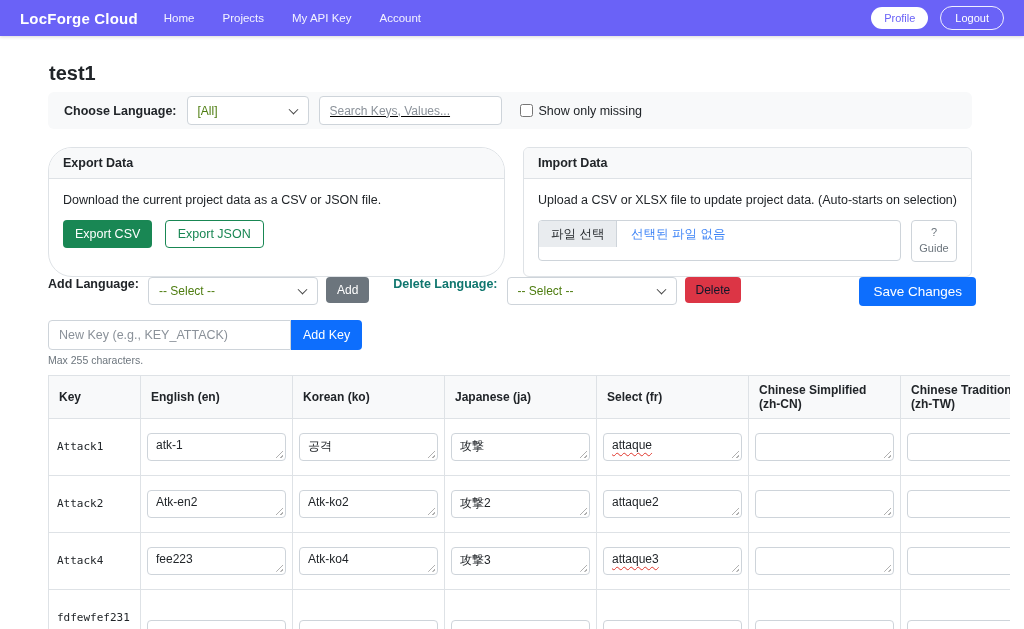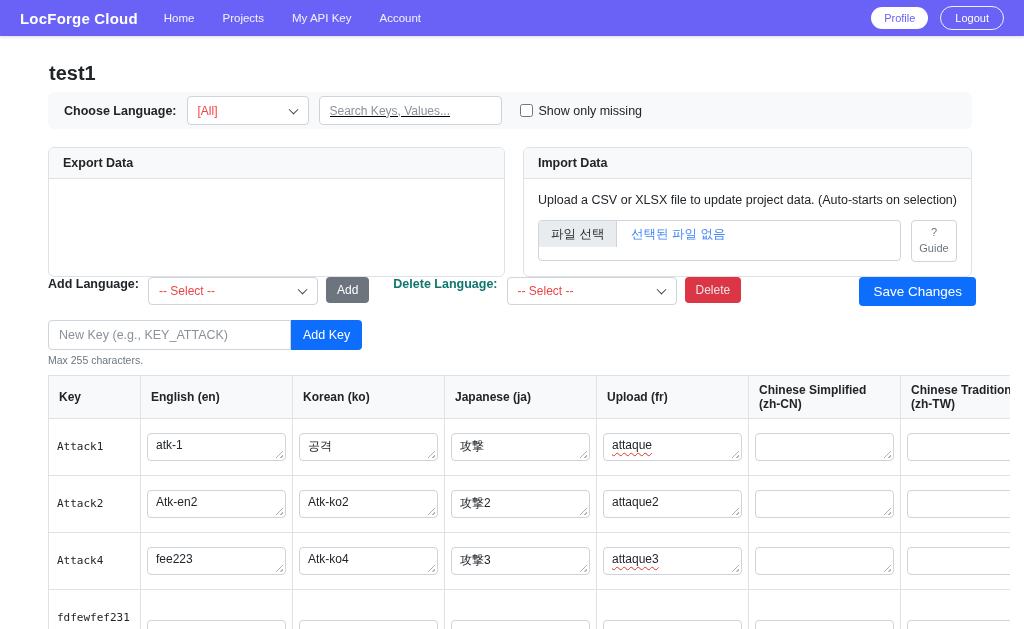--- a/index.html
+++ b/index.html
@@ -28,7 +28,7 @@
   .lbl { font-size:12.5px; font-weight:700; }
   .select { position:relative; height:29px; background:#fff; border:1px solid #ced4da;
     border-radius:4px; display:flex; align-items:center; font-size:12px;
-    padding:0 26px 0 10px; cursor:pointer; color:#ef4444; }
+    padding:0 26px 0 10px; cursor:pointer; color:#4d7c0f; }
   .select .chev { position:absolute; right:11px; top:50%; width:7px; height:7px;
     border-right:1.4px solid #444; border-bottom:1.4px solid #444;
     transform:translateY(-70%) rotate(45deg); }

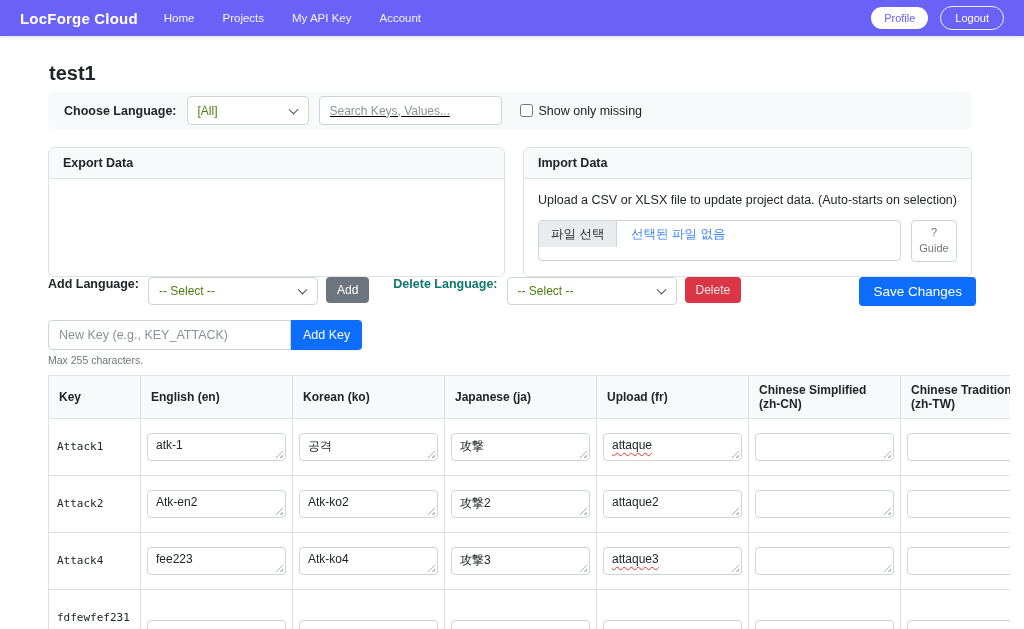--- a/index.html
+++ b/index.html
@@ -44,7 +44,7 @@
   
   .cards { display:flex; gap:18px; margin-top:18px; }
   .card { border:1px solid #dee2e6; border-radius:6px; background:#fff; overflow:hidden; }
-  .card.export { width:457px; }
+  .card.export { width:457px;border-radius:24px; }
   .card.import { width:449px; }
   .card-header { background:#f8f9fa; border-bottom:1px solid #dee2e6;
     padding:8px 14px; font-size:12.5px; font-weight:700; }

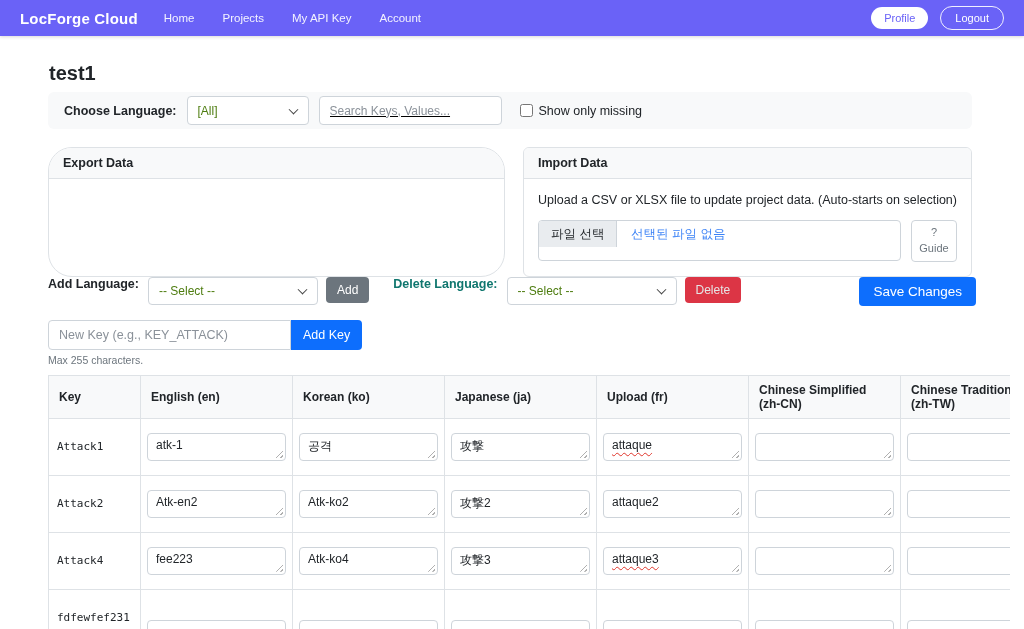--- a/index.html
+++ b/index.html
@@ -143,6 +143,11 @@
 
     <div class="card export">
       <div class="card-header">Export Data</div>
+      <div class="card-body">
+        <div class="card-desc">Download the current project data as a CSV or JSON file.</div>
+        <button class="btn btn-csv">Export CSV</button>
+        <button class="btn btn-json">Export JSON</button>
+      </div>
     </div>
 
     <div class="card import">

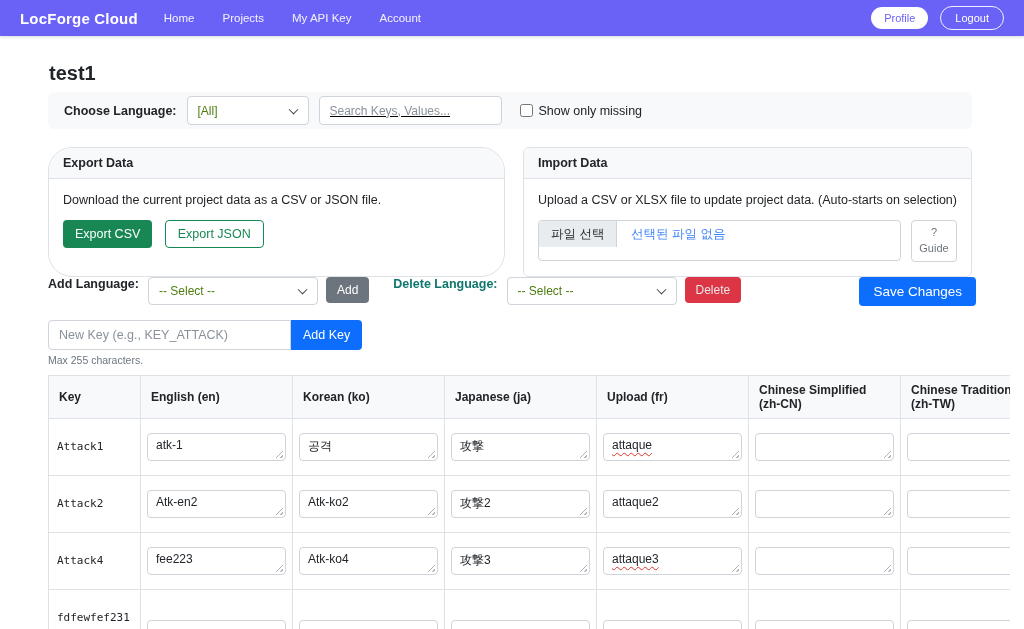--- a/index.html
+++ b/index.html
@@ -72,7 +72,7 @@
   .lang-row .select { width:170px; margin-left:9px; height:28px; }
   .btn-add { background:#6c757d; color:#fff; padding:6px 11px; margin-left:8px; font-size:12px; }
   .lbl-delete { color:#0f766e; margin-left:24px; }
-  .btn-delete { background:#dc3545; color:#e5e5e5; padding:6px 11px; margin-left:8px; font-size:12px; }
+  .btn-delete { background:#dc3545; color:#0f172a; padding:6px 11px; margin-left:8px; font-size:12px; }
   .spacer { flex:1; }
   .btn-save { background:#0d6efd; color:#fff; font-size:13.5px; padding:7px 14px; }
 

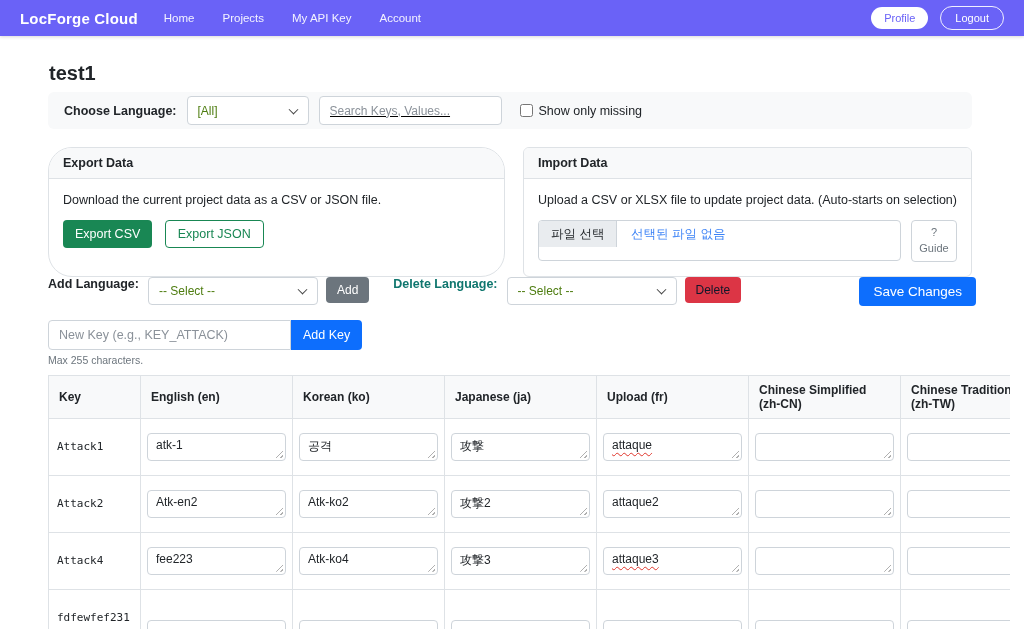--- a/index.html
+++ b/index.html
@@ -200,7 +200,7 @@
             <th class="col-lang">English (en)</th>
             <th class="col-lang">Korean (ko)</th>
             <th class="col-lang">Japanese (ja)</th>
-            <th class="col-lang">Upload (fr)</th>
+            <th class="col-lang">Select (fr)</th>
             <th class="col-lang">Chinese Simplified (zh-CN)</th>
             <th class="col-lang">Chinese Traditional (zh-TW)</th>
           </tr>

